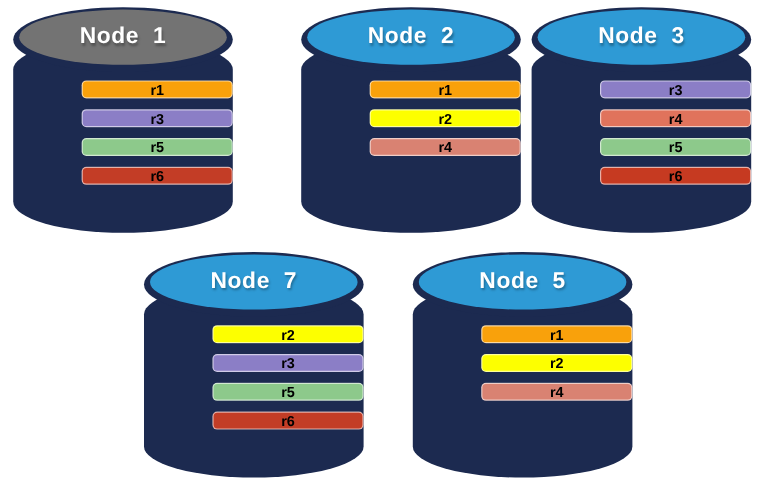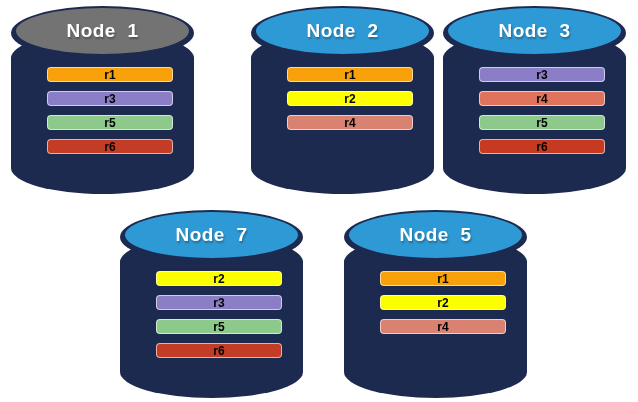--- a/index.html
+++ b/index.html
@@ -62,11 +62,11 @@
   }
   .stack {
     position: absolute;
-    left: 0; right: 0;
+    left: 12px; right: 0;
     top: 61px;
     display: flex;
     flex-direction: column;
-    align-items: flex-start;
+    align-items: flex-end;
     gap: 9px;
     padding-left: 36px;
   }

